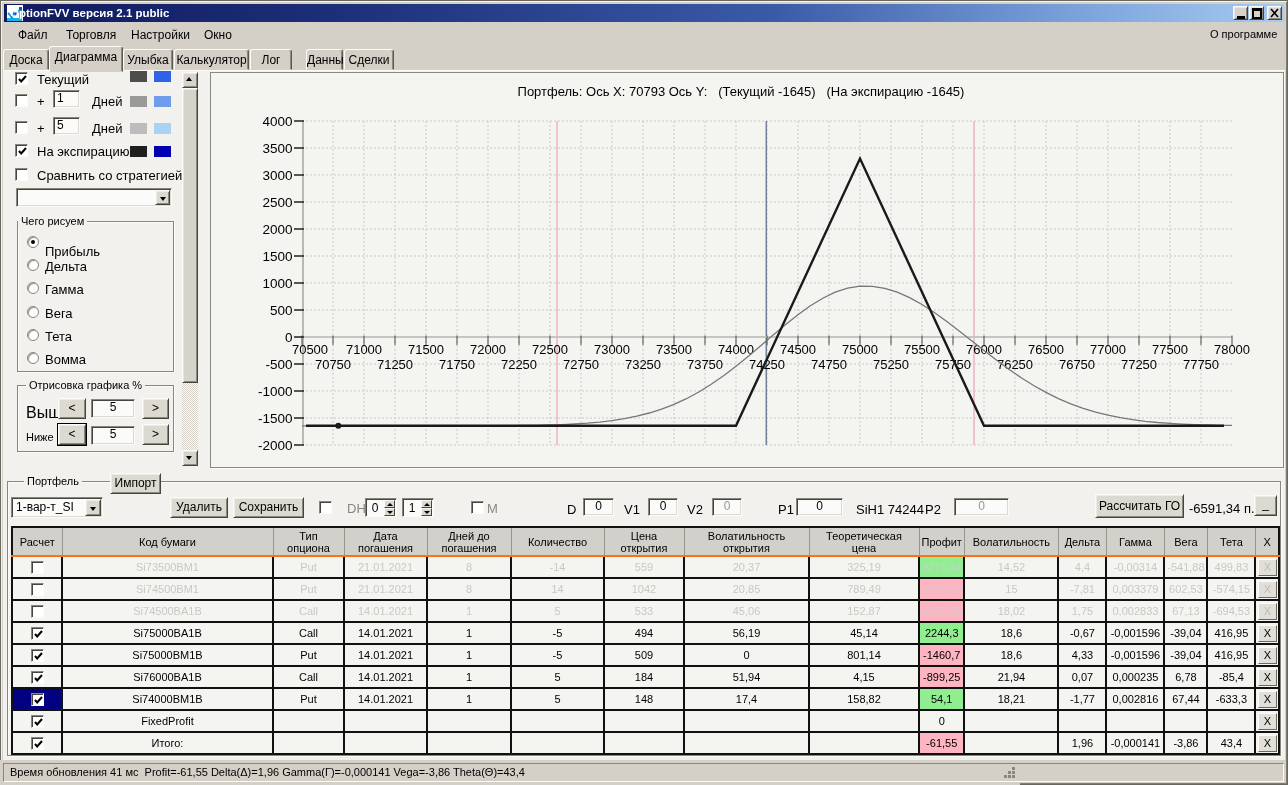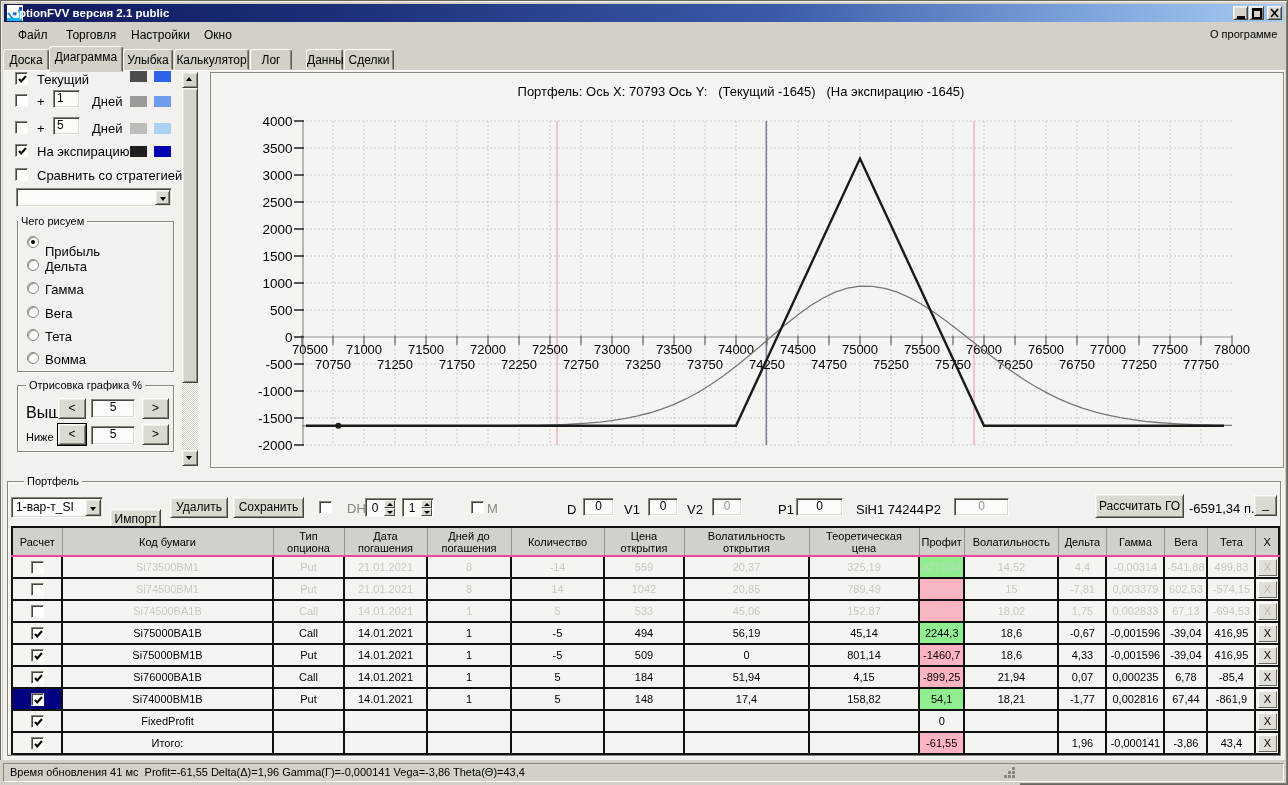--- a/index.html
+++ b/index.html
@@ -288,7 +288,7 @@
   <div class="btn" style="left:85px; top:499px; width:16px; height:17px;">
       <div class="arr-d" style="left:4px; top:7px;"></div>
     </div>
-  <div class="btn" style="left:110px; top:509px; width:51px; height:21px; line-height:19px;">Импорт</div>
+  <div class="btn" style="left:110px; top:473px; width:51px; height:21px; line-height:19px;">Импорт</div>
   <div class="btn" style="left:170px; top:497px; width:58px; height:21px; line-height:19px;">Удалить</div>
   <div class="btn" style="left:233px; top:497px; width:71px; height:21px; line-height:19px;">Сохранить</div>
   <div class="cb" style="left:319px; top:501px;"></div>

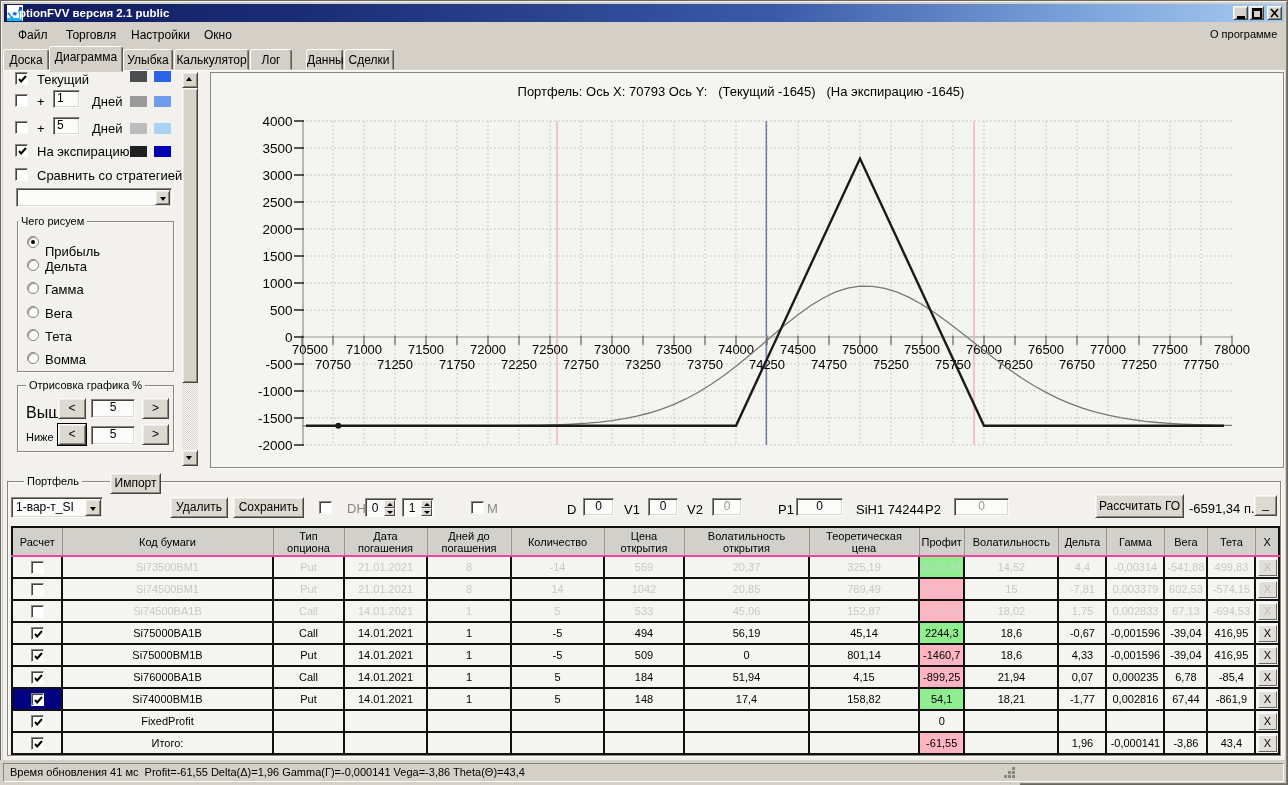--- a/index.html
+++ b/index.html
@@ -79,7 +79,7 @@
 
 #ptable { position:absolute; left:11px; top:526px; border:2px solid #111; border-collapse:collapse; table-layout:fixed; }
 #ptable td { border:2px solid #111; font-size:11px; text-align:center; vertical-align:middle; background:#f4f4f1; padding:0; overflow:hidden; white-space:nowrap; }
-#ptable tr.hdr td { background:#d2d0ca; border:1px solid #98968e; border-top:none; border-bottom:2px solid #ec4899; height:29px; font-size:11px; line-height:12px; }
+#ptable tr.hdr td { background:#d2d0ca; border:1px solid #98968e; border-top:none; border-bottom:2px solid #f97316; height:29px; font-size:11px; line-height:12px; }
 #ptable tr { height:22px; }
 #ptable tr.off td { color:#c9c8c3; }
 .xbtn { width:19px; height:17px; margin:0 auto; background:#e2dfd8;

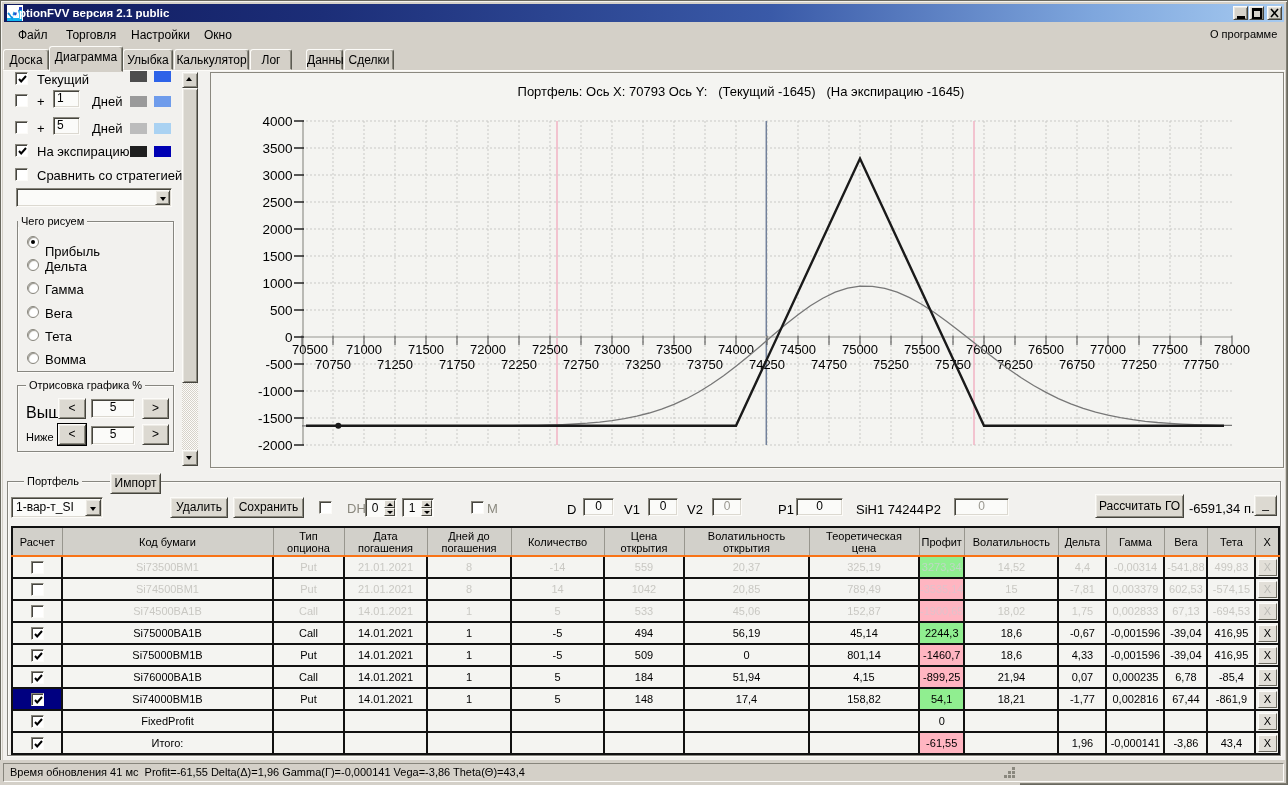--- a/index.html
+++ b/index.html
@@ -532,7 +532,7 @@
         <td>-1,77</td>
         <td>0,002816</td>
         <td>67,44</td>
-        <td>-861,9</td>
+        <td>-633,3</td>
         <td>
           <div class="xbtn">X</div>
         </td>

